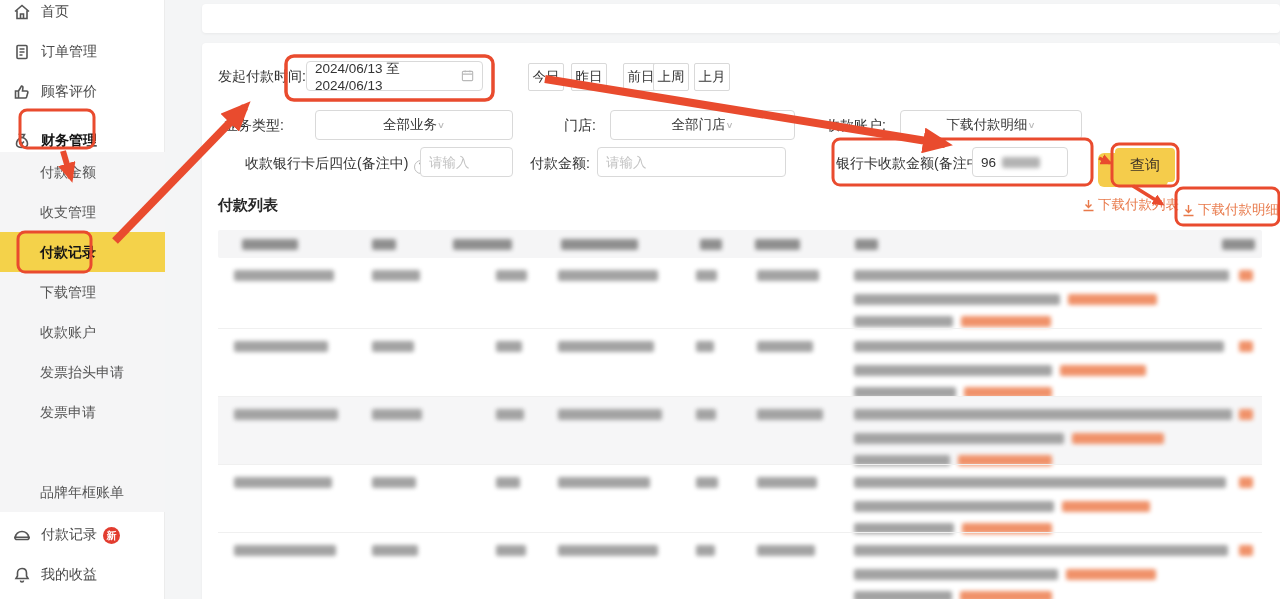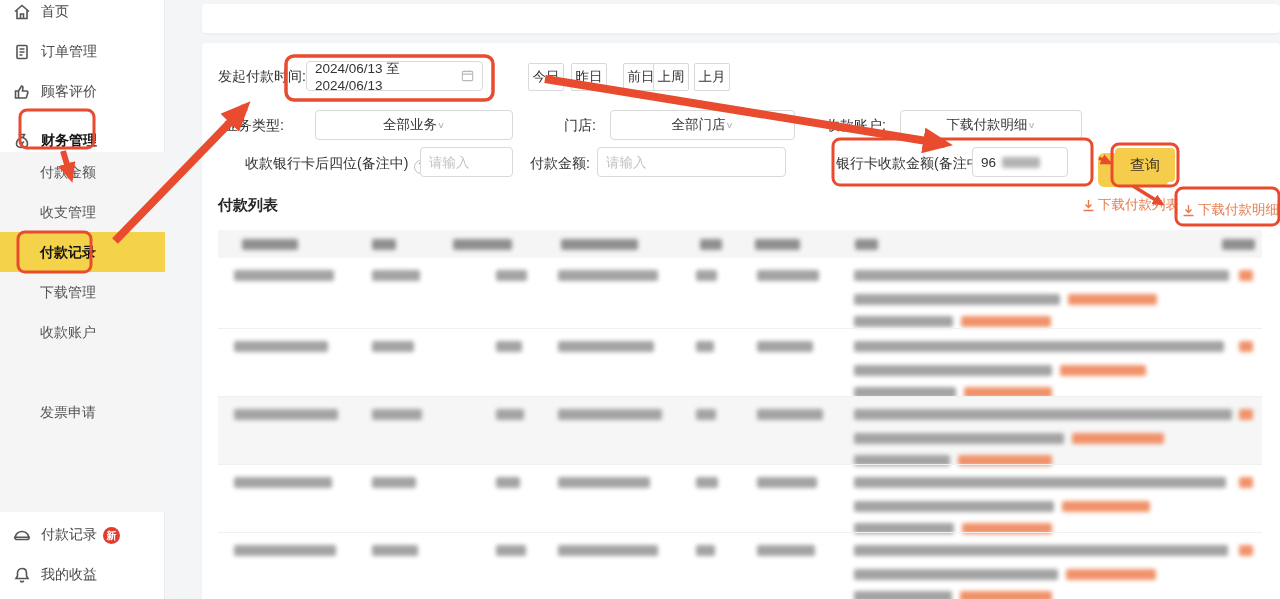--- a/index.html
+++ b/index.html
@@ -98,6 +98,7 @@
       <div class="sub-item selected" style="top:80px"><span>付款记录</span></div>
       <div class="sub-item" style="top:120px"><span>下载管理</span></div>
       <div class="sub-item" style="top:160px"><span>收款账户</span></div>
+      <div class="sub-item" style="top:200px"><span>发票抬头申请</span></div>
       <div class="sub-item" style="top:240px"><span>发票申请</span></div>
     </div>
 

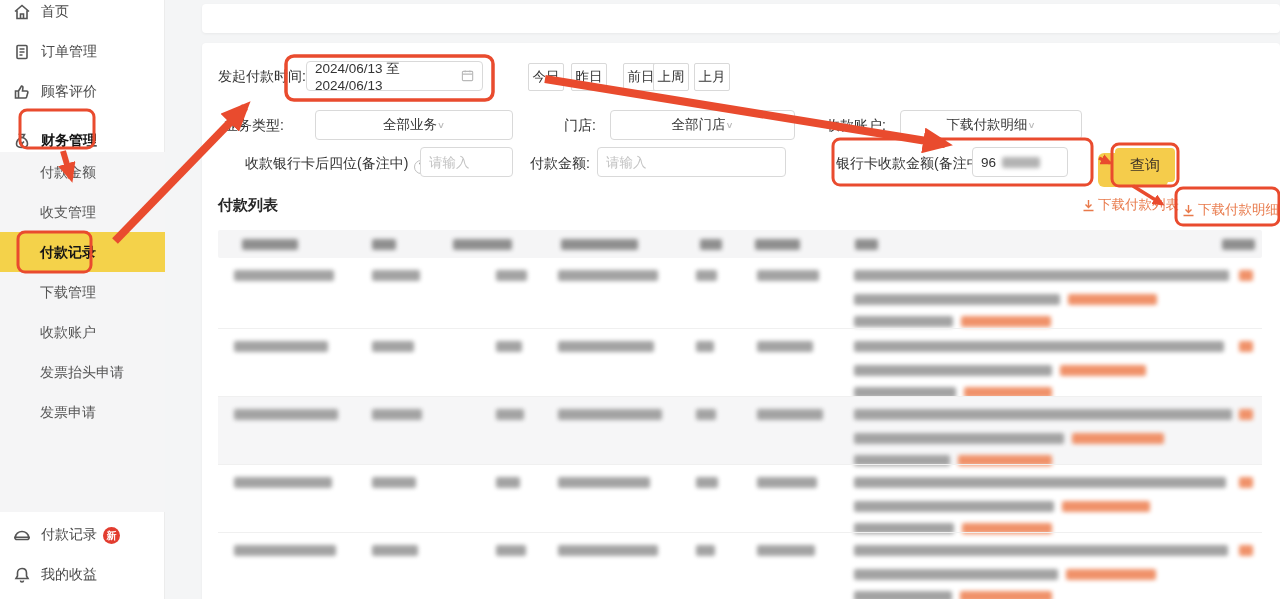--- a/index.html
+++ b/index.html
@@ -100,6 +100,7 @@
       <div class="sub-item" style="top:160px"><span>收款账户</span></div>
       <div class="sub-item" style="top:200px"><span>发票抬头申请</span></div>
       <div class="sub-item" style="top:240px"><span>发票申请</span></div>
+      <div class="sub-item" style="top:320px"><span>品牌年框账单</span></div>
     </div>
 
     <div class="side-item" style="top:515px">

